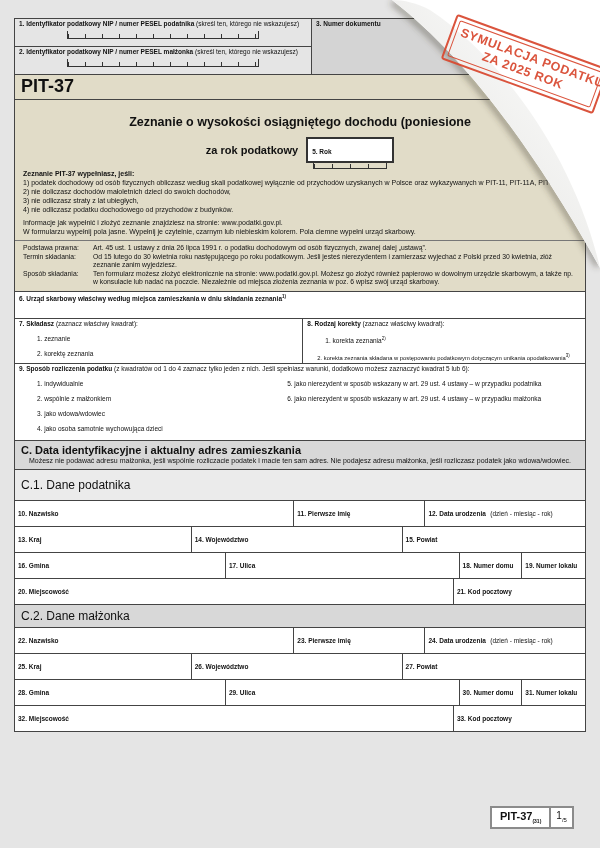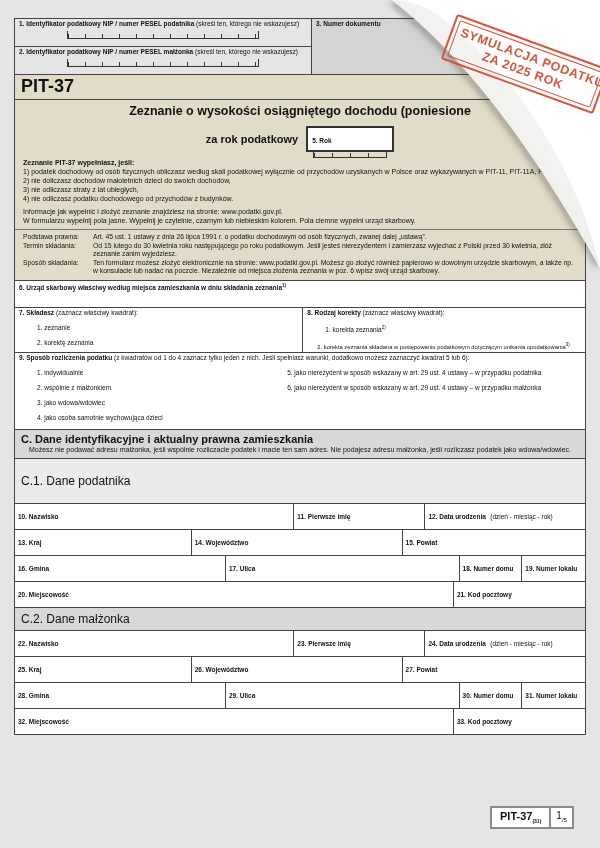--- a/index.html
+++ b/index.html
@@ -26,7 +26,7 @@
   
   .beige{border:1px solid #444;border-top:none;background:#e1dcc8;}
   .pit-band{font-size:18px;font-weight:bold;padding:1px 6px 2px 6px;border-bottom:1px solid #444;letter-spacing:0px;}
-  .main-title{text-align:center;font-size:12.5px;font-weight:bold;margin-top:4px;white-space:nowrap;}
+  .main-title{text-align:center;font-size:12.5px;font-weight:bold;margin-top:15px;white-space:nowrap;}
   .rok-row{display:flex;justify-content:center;align-items:center;margin:8px 0 2px 0;gap:8px;}
   .rok-label{font-size:11px;font-weight:bold;}
   .rok-box{width:88px;height:26px;background:#fff;border:2px solid #333;padding:1px 4px;box-sizing:border-box;}

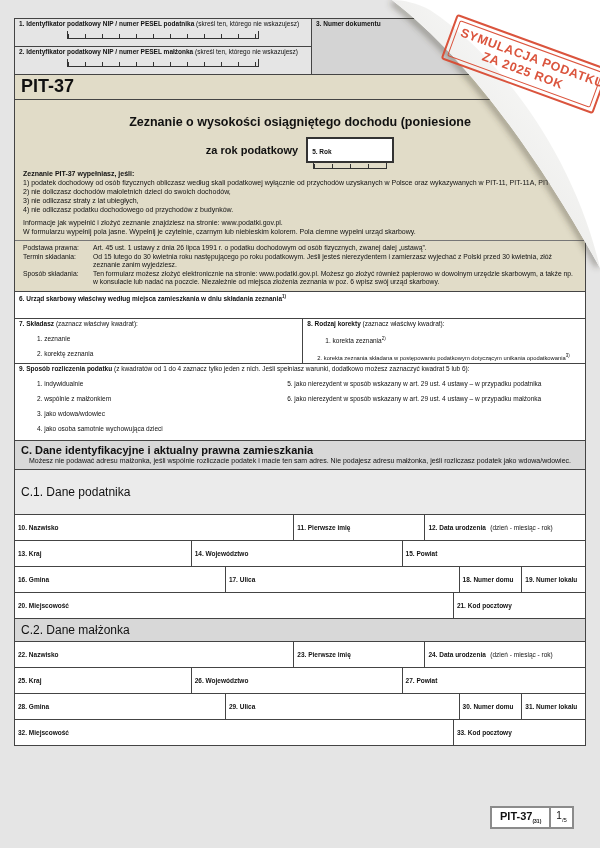--- a/index.html
+++ b/index.html
@@ -173,7 +173,7 @@
     </div>
 
     <div class="band">
-      <div>C. Dane identyfikacyjne i aktualny prawna zamieszkania</div>
+      <div>C. Data identyfikacyjne i aktualny adres zamieszkania</div>
       <div class="desc">Możesz nie podawać adresu małżonka, jeśli wspólnie rozliczacie podatek i macie ten sam adres. Nie podajesz adresu małżonka, jeśli rozliczasz podatek jako wdowa/wdowiec.</div>
     </div>
 

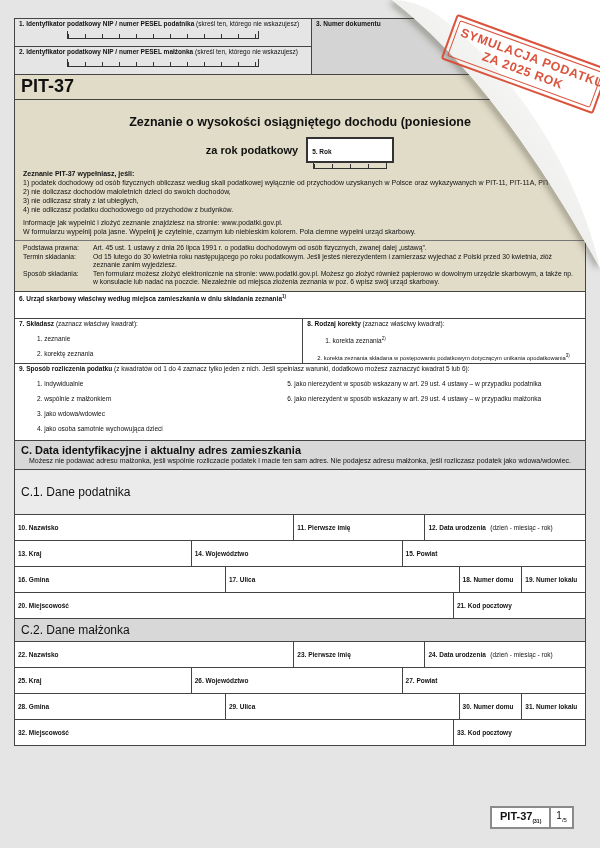--- a/index.html
+++ b/index.html
@@ -42,7 +42,7 @@
   
   .band{border:1px solid #444;border-top:none;background:#d8d8d8;padding:3px 6px;font-size:11px;font-weight:bold;}
   .band .desc{font-weight:normal;font-size:7px;line-height:8.5px;padding:1px 0 0 8px;}
-  .band-light{border:1px solid #444;border-top:none;background:#ebebeb;padding:15px 6px;font-size:12px;font-weight:normal;}
+  .band-light{border:1px solid #444;border-top:none;background:#ebebeb;padding:8px 6px;font-size:12px;font-weight:normal;}
   .band-c2{border:1px solid #444;border-top:none;background:#d8d8d8;padding:4px 6px;font-size:12px;font-weight:normal;}
 
   .fieldbox{border:1px solid #444;border-top:none;background:#fff;padding:1px 4px;}

